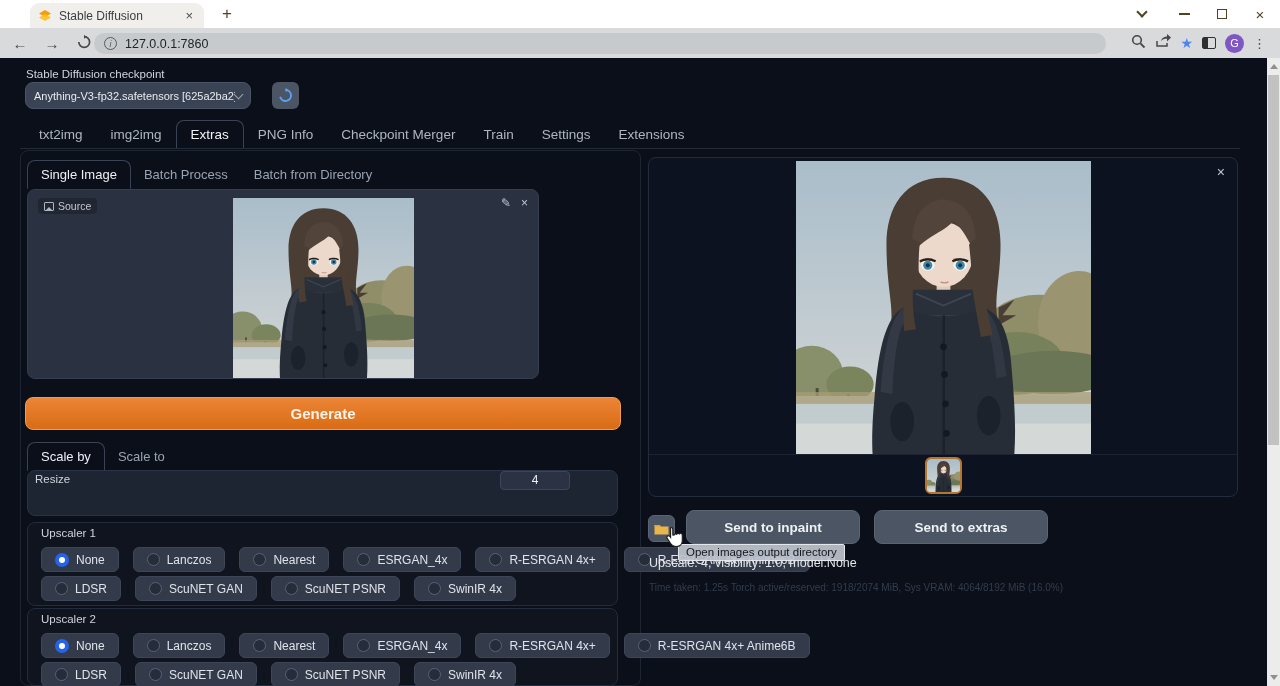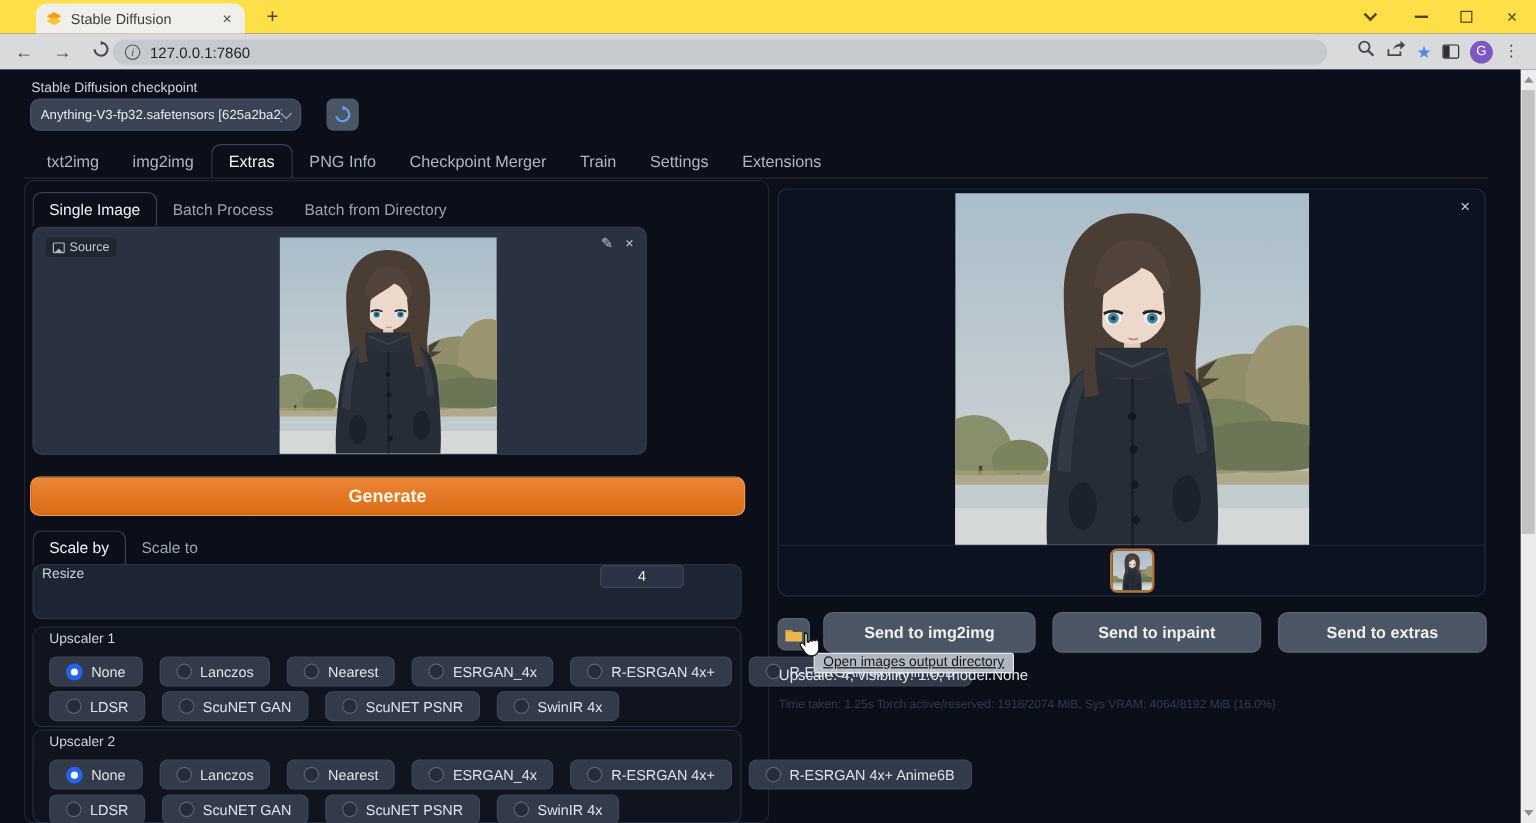--- a/index.html
+++ b/index.html
@@ -7,7 +7,7 @@
   .screen{position:relative;width:1280px;height:686px;overflow:hidden;background:#0b0f19;}
 
   
-  .tabstrip{position:absolute;left:0;top:0;width:1280px;height:28px;background:#fde047;}
+  .tabstrip{position:absolute;left:0;top:0;width:1280px;height:28px;background:#ffffff;}
   .btab{position:absolute;left:30px;top:3px;width:174px;height:25px;background:#f1efeb;border-radius:9px 9px 0 0;display:flex;align-items:center;padding:0 8px;}
   .btab-title{font-size:12px;color:#3a3d42;flex:1;margin-left:7px;white-space:nowrap;overflow:hidden;}
   .btab-close{font-size:13px;color:#4a4d52;padding:0 3px;cursor:pointer;}

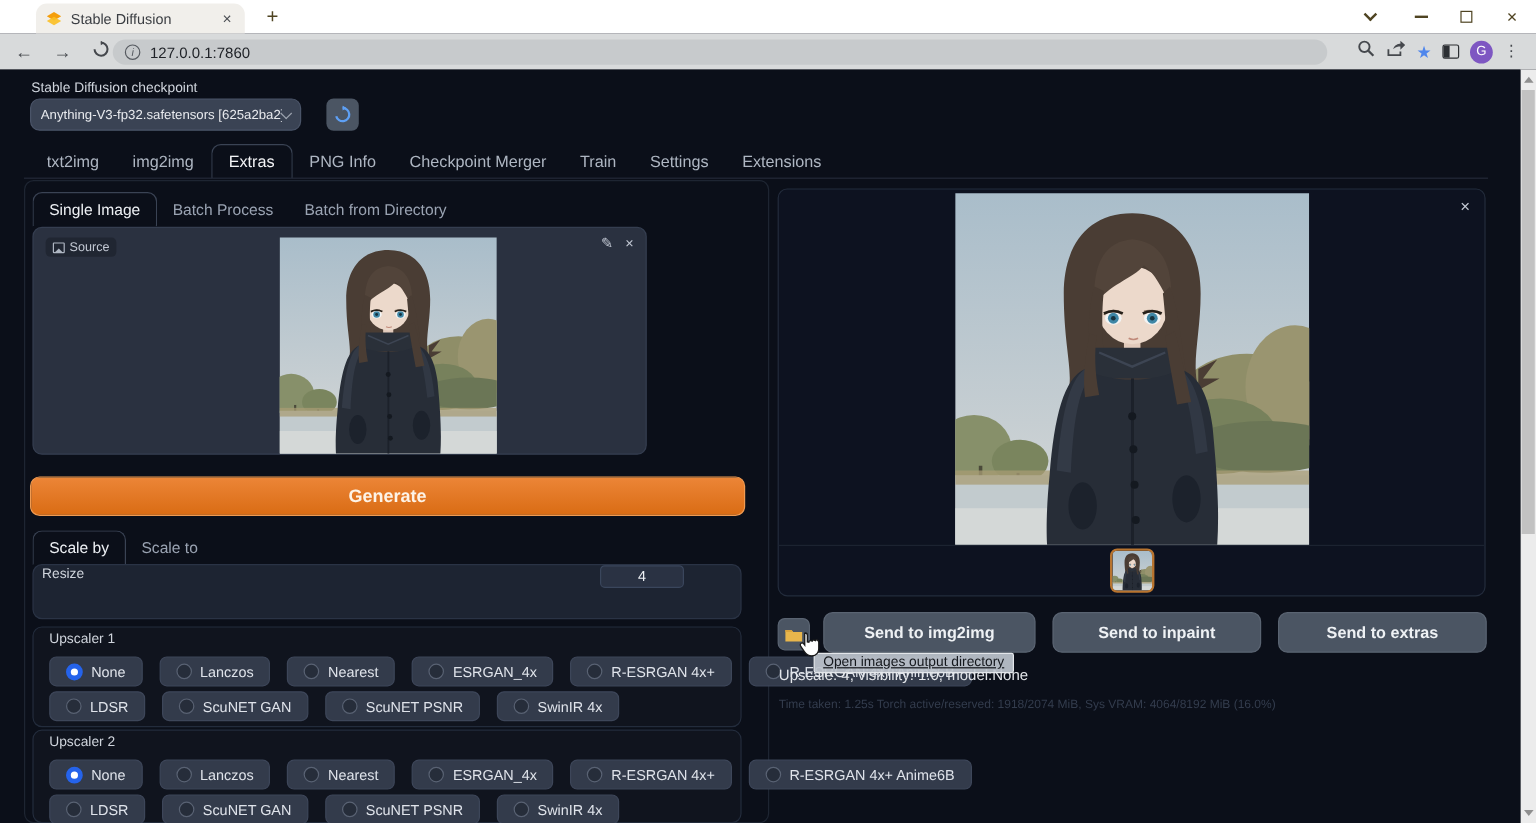--- a/index.html
+++ b/index.html
@@ -388,7 +388,6 @@
       </svg>
     </div>
     <div class="sendrow" id="send-row">
-        <div class="send-btn b0">Send to img2img</div>
         <div class="send-btn b1">Send to inpaint</div>
         <div class="send-btn b2">Send to extras</div>
       </div>

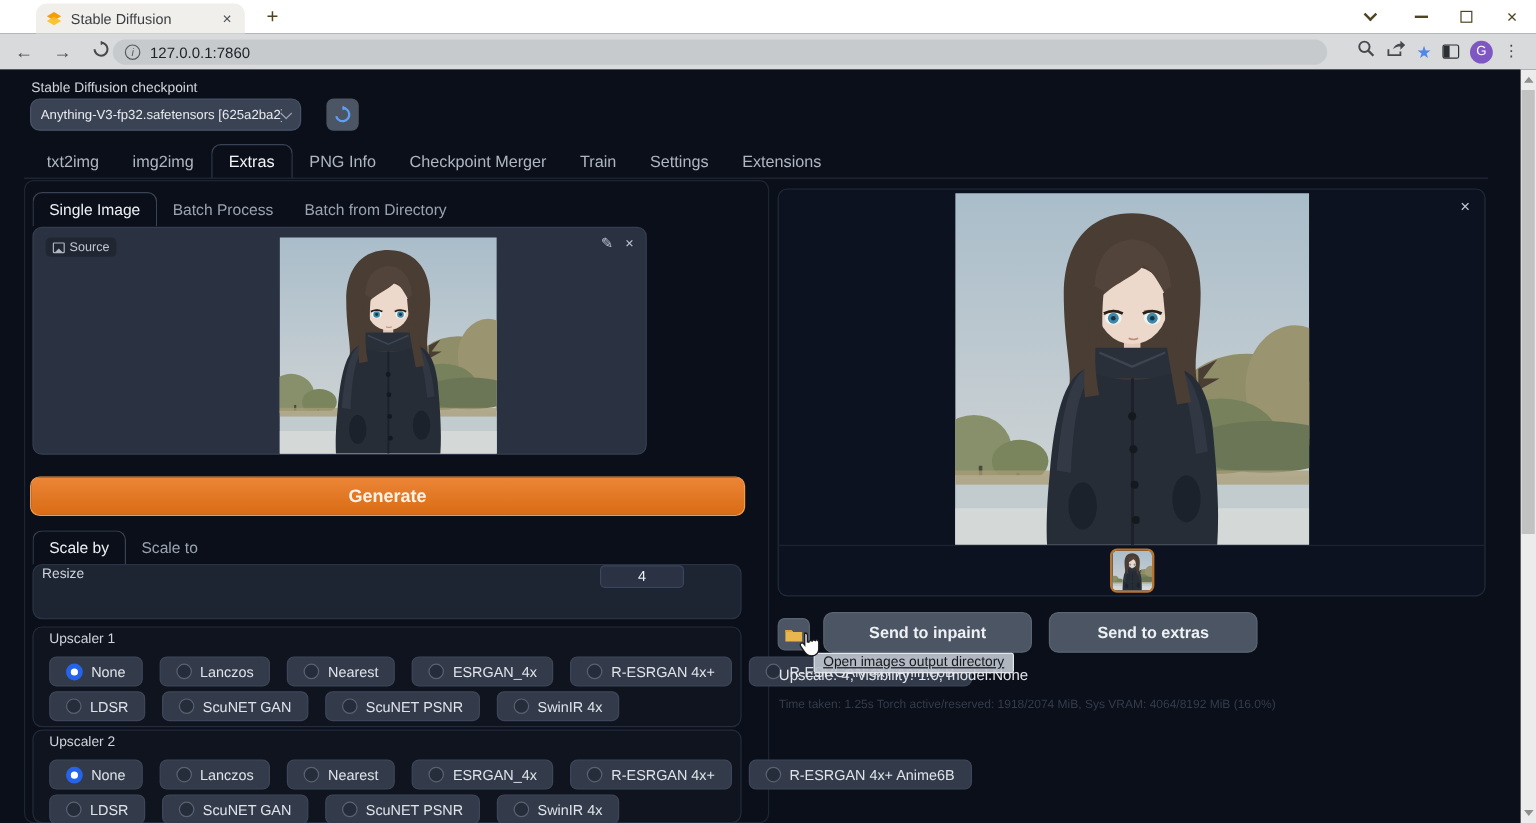--- a/index.html
+++ b/index.html
@@ -86,7 +86,7 @@
   .sendrow{position:absolute;left:686px;top:452px;display:flex;gap:14px;}
   .send-btn{height:34px;background:#4b5563;border:1px solid #5a6472;border-radius:8px;color:#eef1f4;font-size:13.5px;font-weight:bold;display:flex;align-items:center;justify-content:center;cursor:pointer;}
   .send-btn.b0{width:177px;}.send-btn.b1{width:174px;}.send-btn.b2{width:174px;}
-  .tooltip{position:absolute;left:678px;top:486px;background:rgba(190,196,205,.92);border:1px solid #e3e6ea;border-radius:2px;padding:1px 7px 2px;font-size:11.5px;color:#14171c;z-index:5;white-space:nowrap;text-decoration:underline;}
+  .tooltip{position:absolute;left:678px;top:486px;background:rgba(190,196,205,.92);border:1px solid #e3e6ea;border-radius:2px;padding:1px 7px 2px;font-size:11.5px;color:#14171c;z-index:5;white-space:nowrap;}
   .result-info{position:absolute;left:649px;top:498px;font-size:12.5px;color:#e3e6ea;z-index:2;white-space:nowrap;}
   .footer-stats{position:absolute;left:649px;top:524px;font-size:10px;color:#333c4d;z-index:1;white-space:nowrap;}
   .cursor{position:absolute;left:664px;top:468px;z-index:9;}

